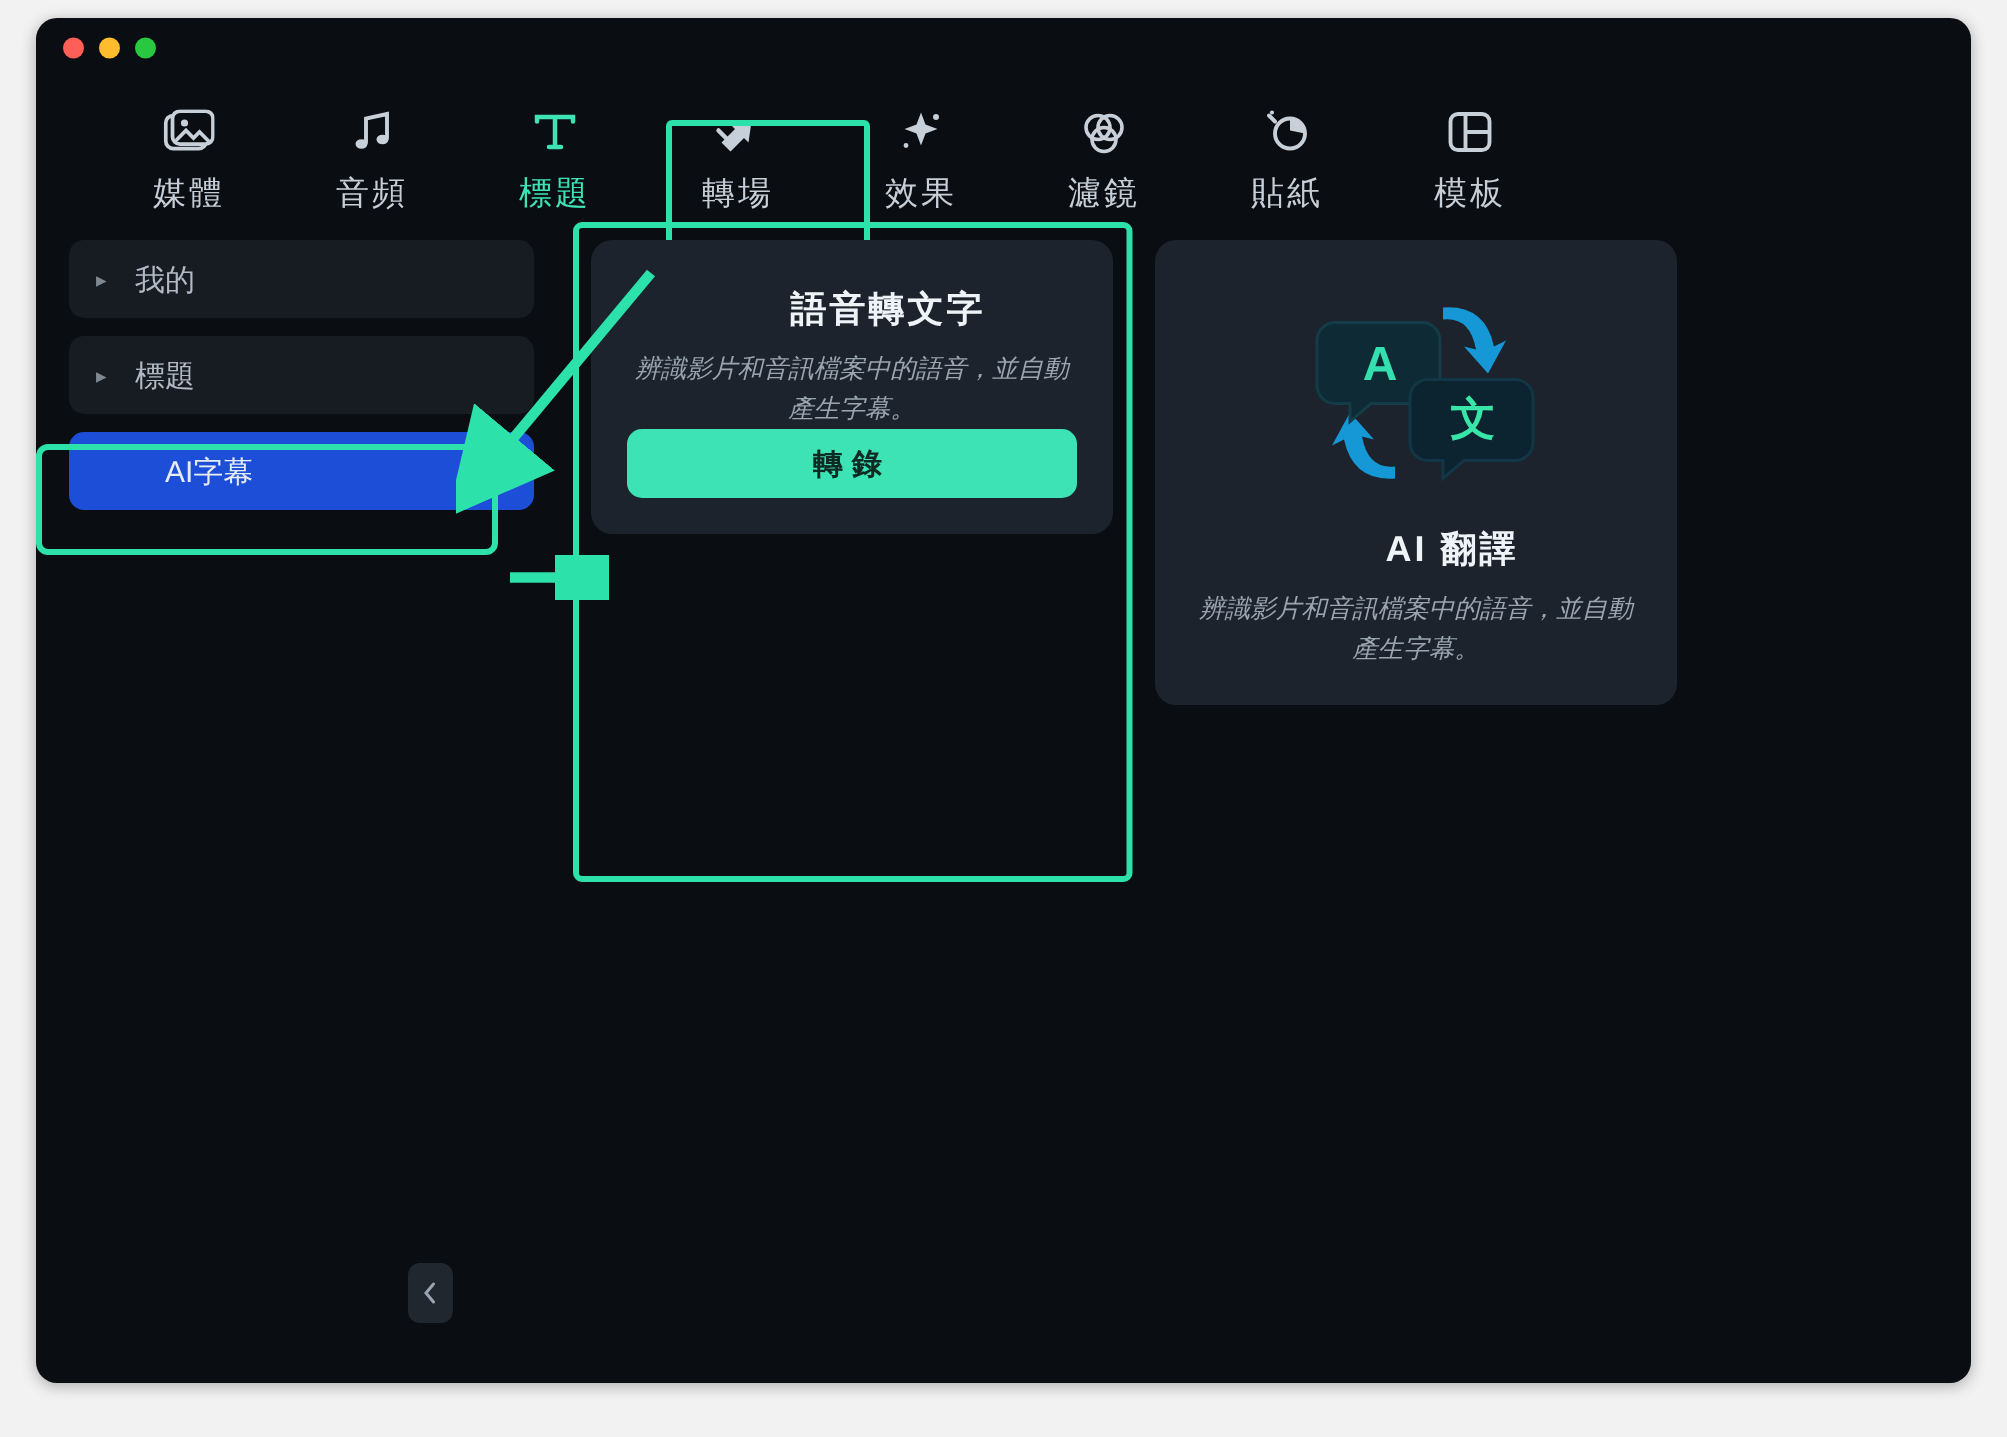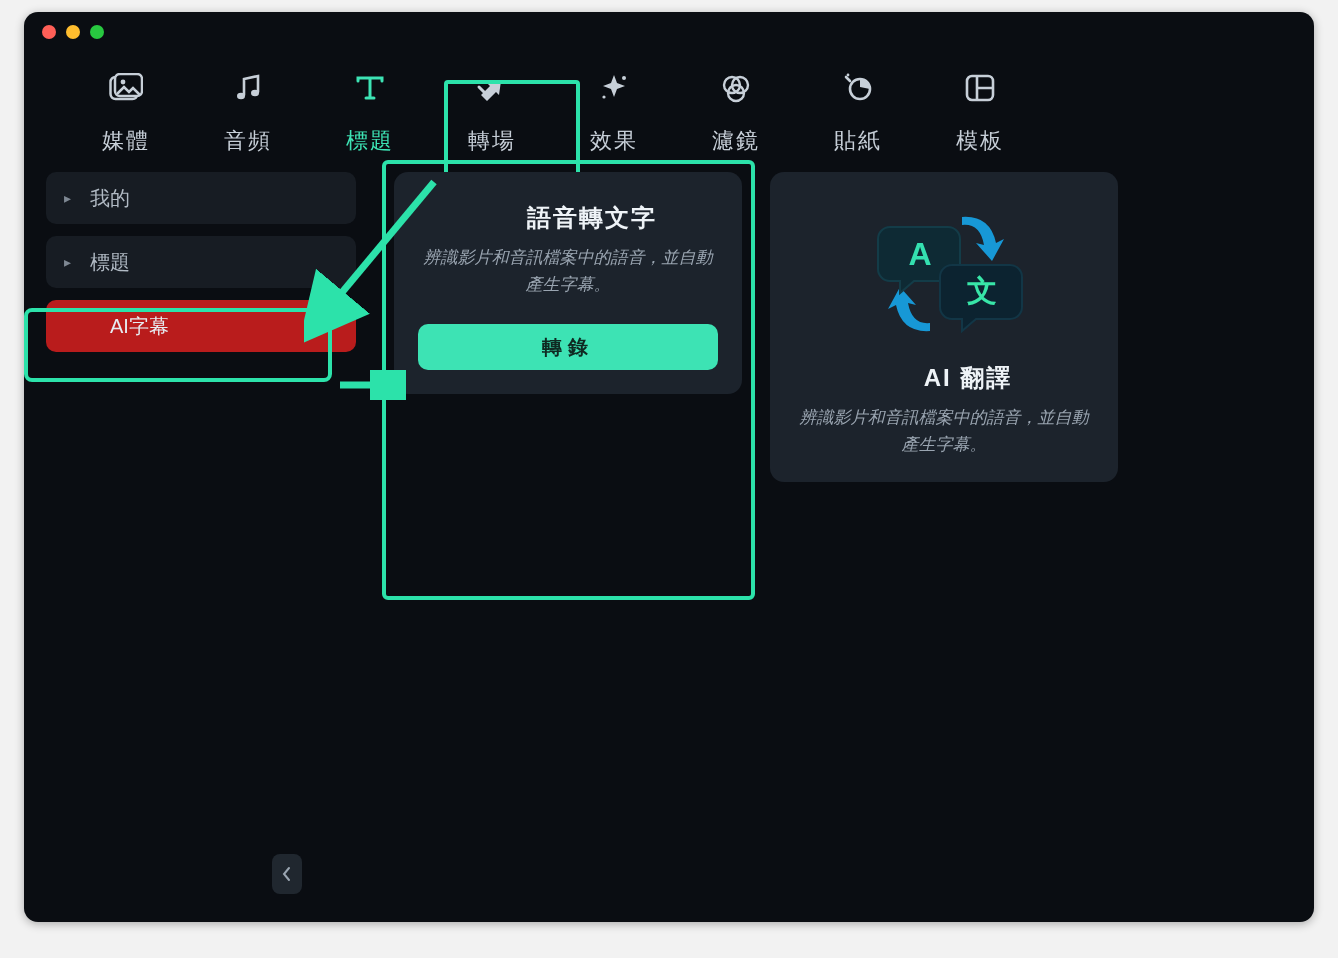--- a/index.html
+++ b/index.html
@@ -36,7 +36,7 @@
 
   
   .tabstrip{display:flex;gap:58px;padding:20px 70px 6px 70px;align-items:flex-end;justify-content:flex-start;}
-  .tab{display:flex;flex-direction:column;align-items:center;gap:22px;color:var(--tab-fg);cursor:pointer;min-width:64px;font-family:Liberation Mono, monospace;}
+  .tab{display:flex;flex-direction:column;align-items:center;gap:10px;color:var(--tab-fg);cursor:pointer;min-width:64px;font-family:Liberation Mono, monospace;}
   .tab .icon-slot{height:32px;width:40px;display:flex;align-items:center;justify-content:center;}
   .tab .lbl{font-size:22px;font-weight:500;color:#c6ced7;letter-spacing:2px;}
   .tab.active .lbl{color:var(--accent);}

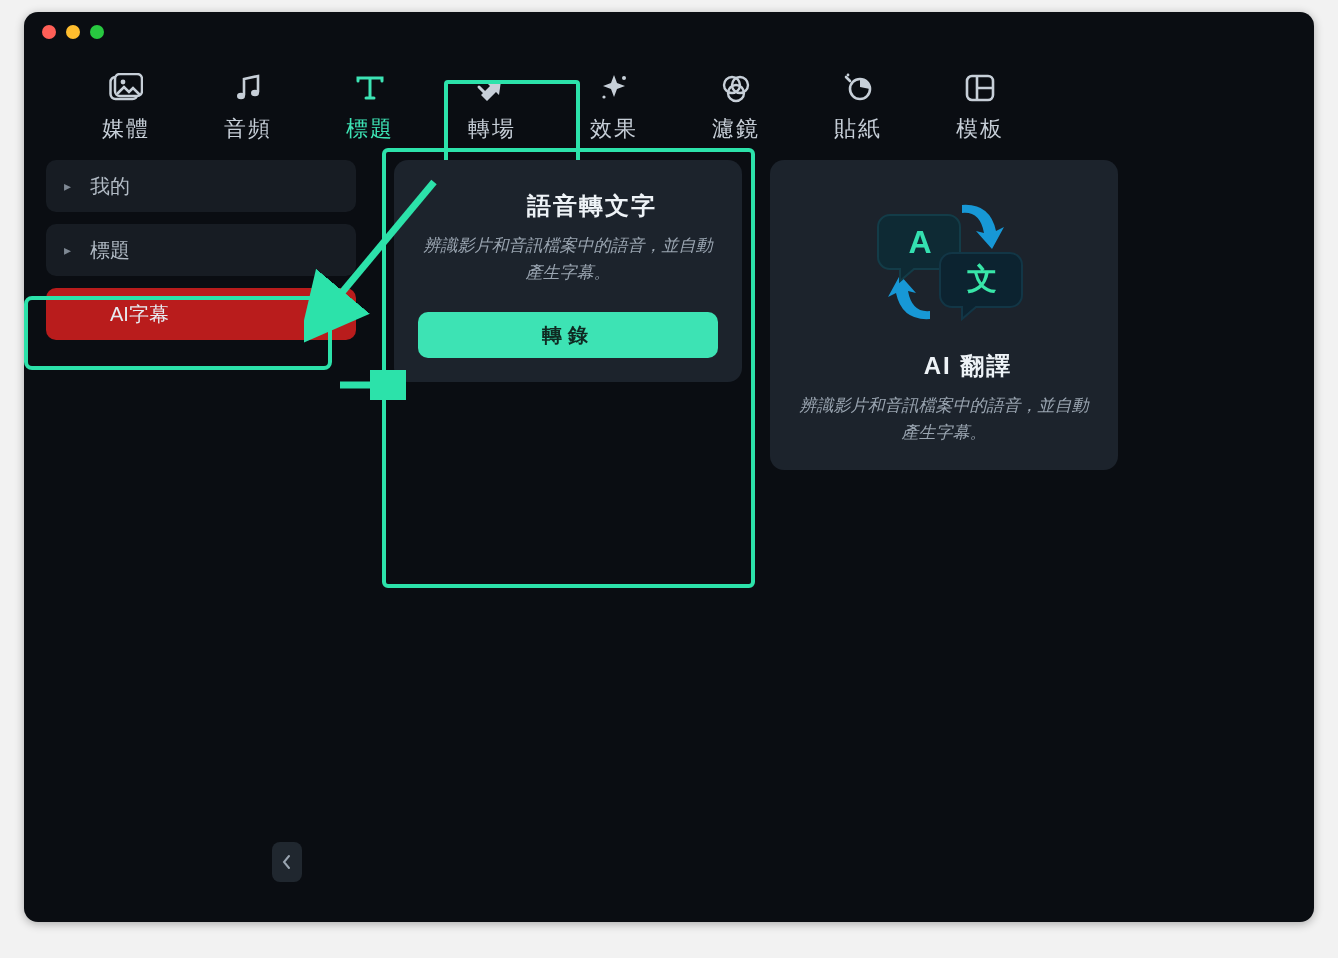--- a/index.html
+++ b/index.html
@@ -61,7 +61,7 @@
     cursor:pointer;
   }
   .side-item .caret{font-size:14px;color:#7e8893;width:14px;}
-  .side-item.selected{background:#b91c1c;color:#e6ecf2;}
+  .side-item.selected{background:#1d4ed8;color:#e6ecf2;}
   .side-item.plain{background:transparent;color:#8893a0;}
   .side-item.indent{padding-left:60px;}
   .side-hl{position:absolute;border:4px solid var(--hl);border-radius:8px;pointer-events:none;}

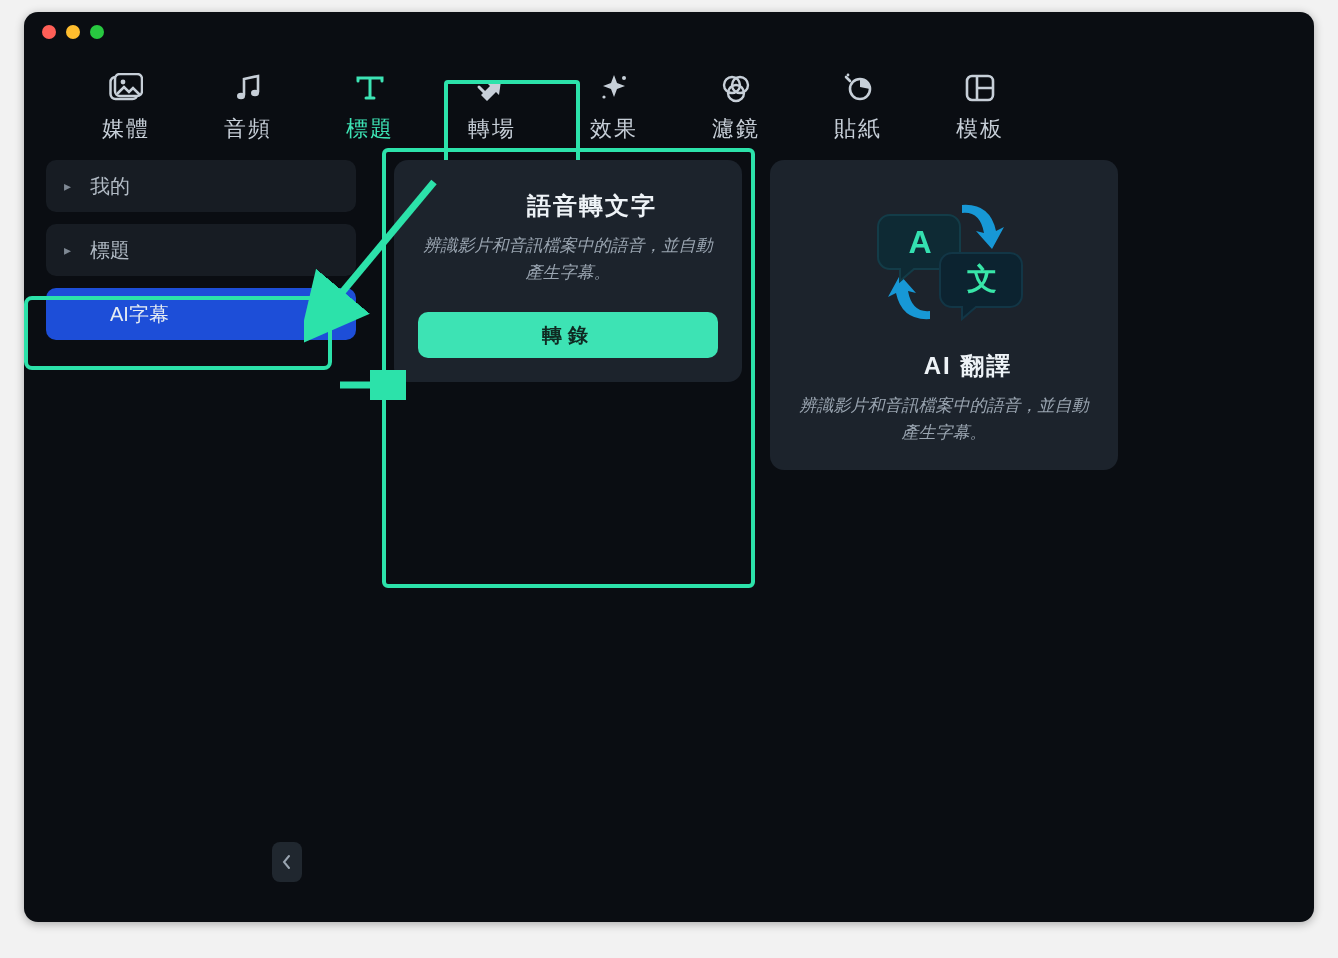--- a/index.html
+++ b/index.html
@@ -84,7 +84,7 @@
   .card h3{margin:8px 0 10px 0;color:#eef3f7;font-size:24px;font-weight:600;letter-spacing:2px;padding-left:48px;}
   .card p{margin:0;color:#9aa5b1;font-size:17px;text-align:center;line-height:1.6;font-style:italic;}
   .card .act{
-    margin-top:26px;width:100%;height:46px;border-radius:10px;border:none;cursor:pointer;
+    width:100%;height:46px;border-radius:10px;border:none;cursor:pointer;
     background:var(--accent);color:#0f2a22;font-size:20px;font-weight:600;letter-spacing:6px;
   }
   .card-hl{position:absolute;border:4px solid var(--hl);border-radius:6px;pointer-events:none;}

